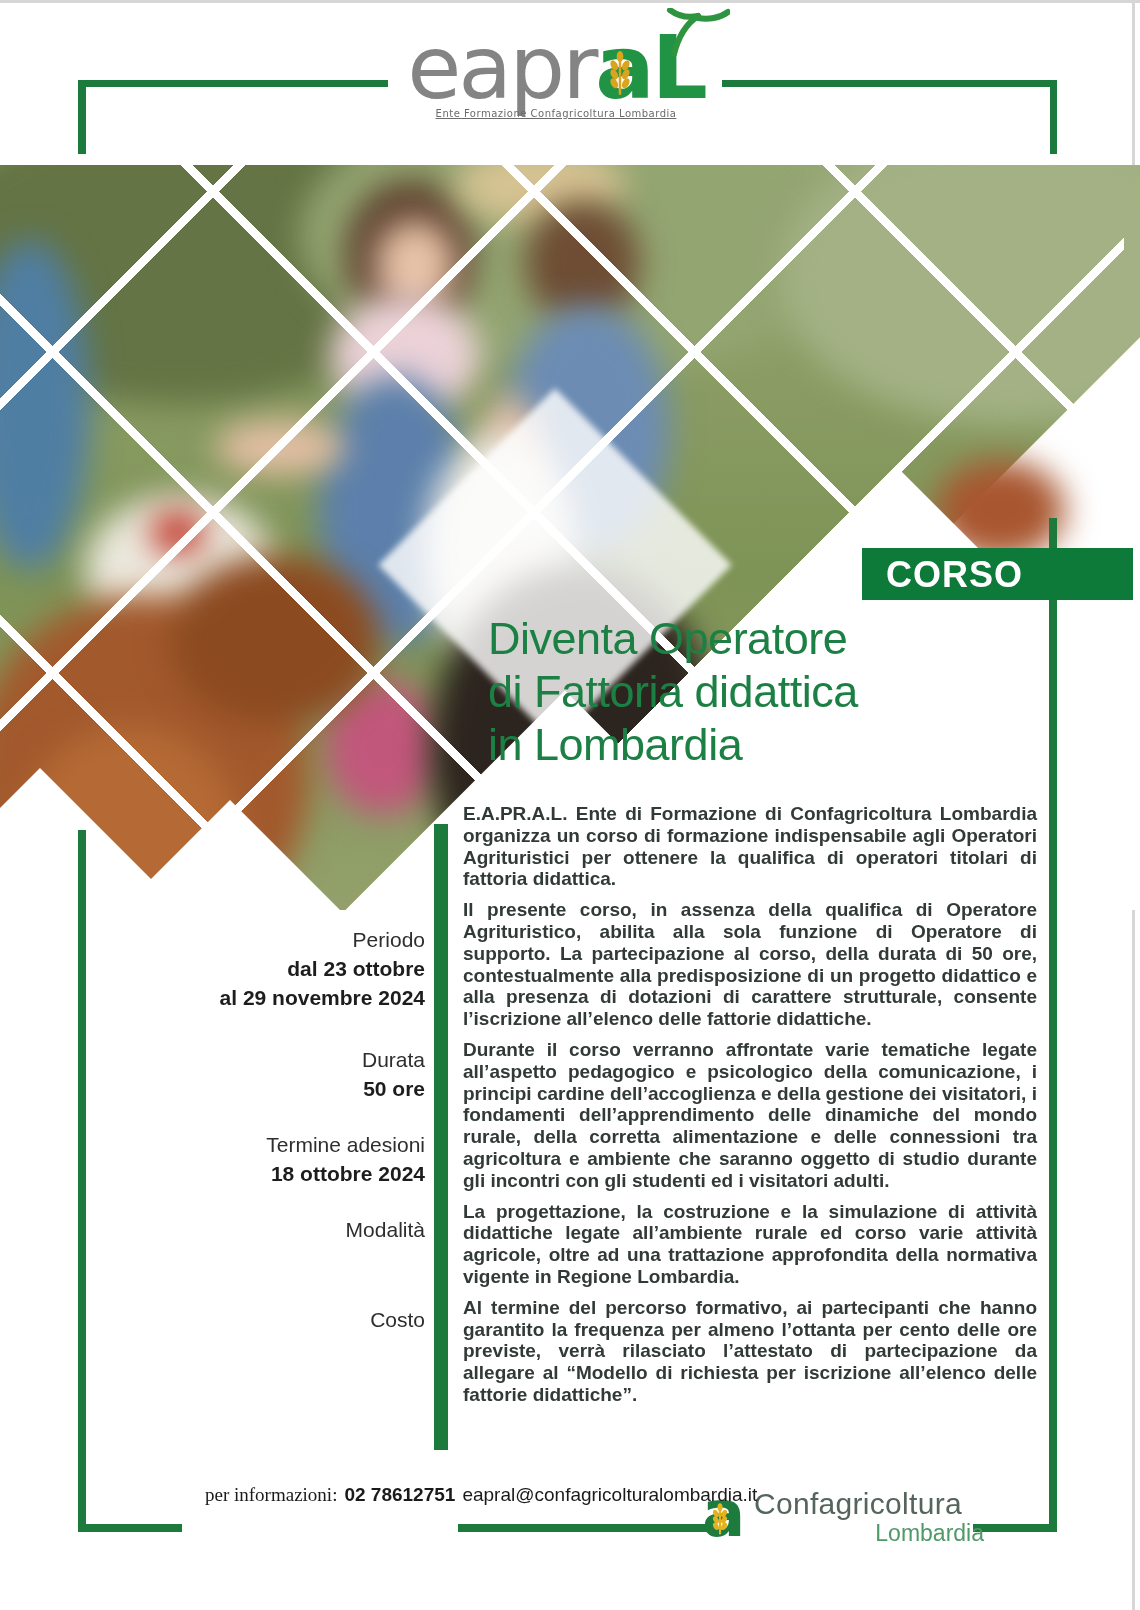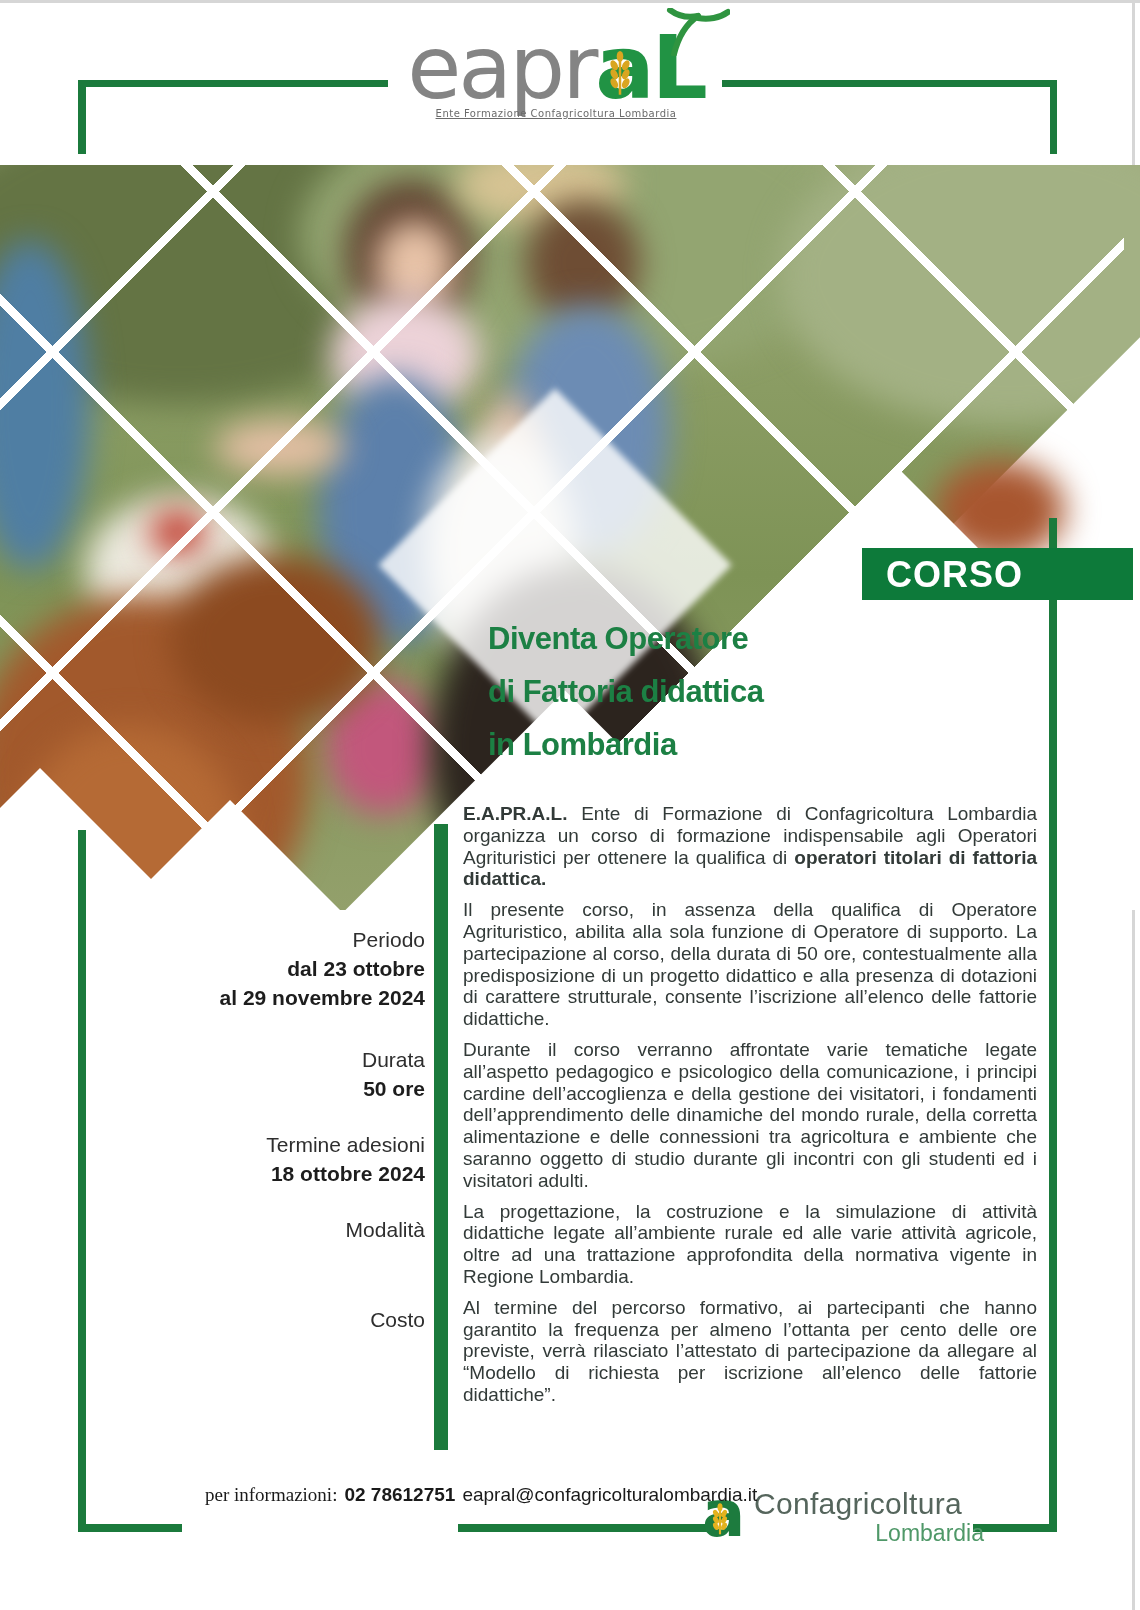--- a/index.html
+++ b/index.html
@@ -36,7 +36,7 @@
 
   
   .title{position:absolute;left:488px;top:612px;width:560px;margin:0;color:#1c8044;
-         font-size:31px;line-height:53px;font-weight:bold;letter-spacing:-0.5px;z-index:6;}
+         font-size:45px;line-height:53px;font-weight:normal;letter-spacing:-0.5px;z-index:6;}
 
   
   .body-col{position:absolute;left:463px;top:803px;width:574px;color:#323a38;

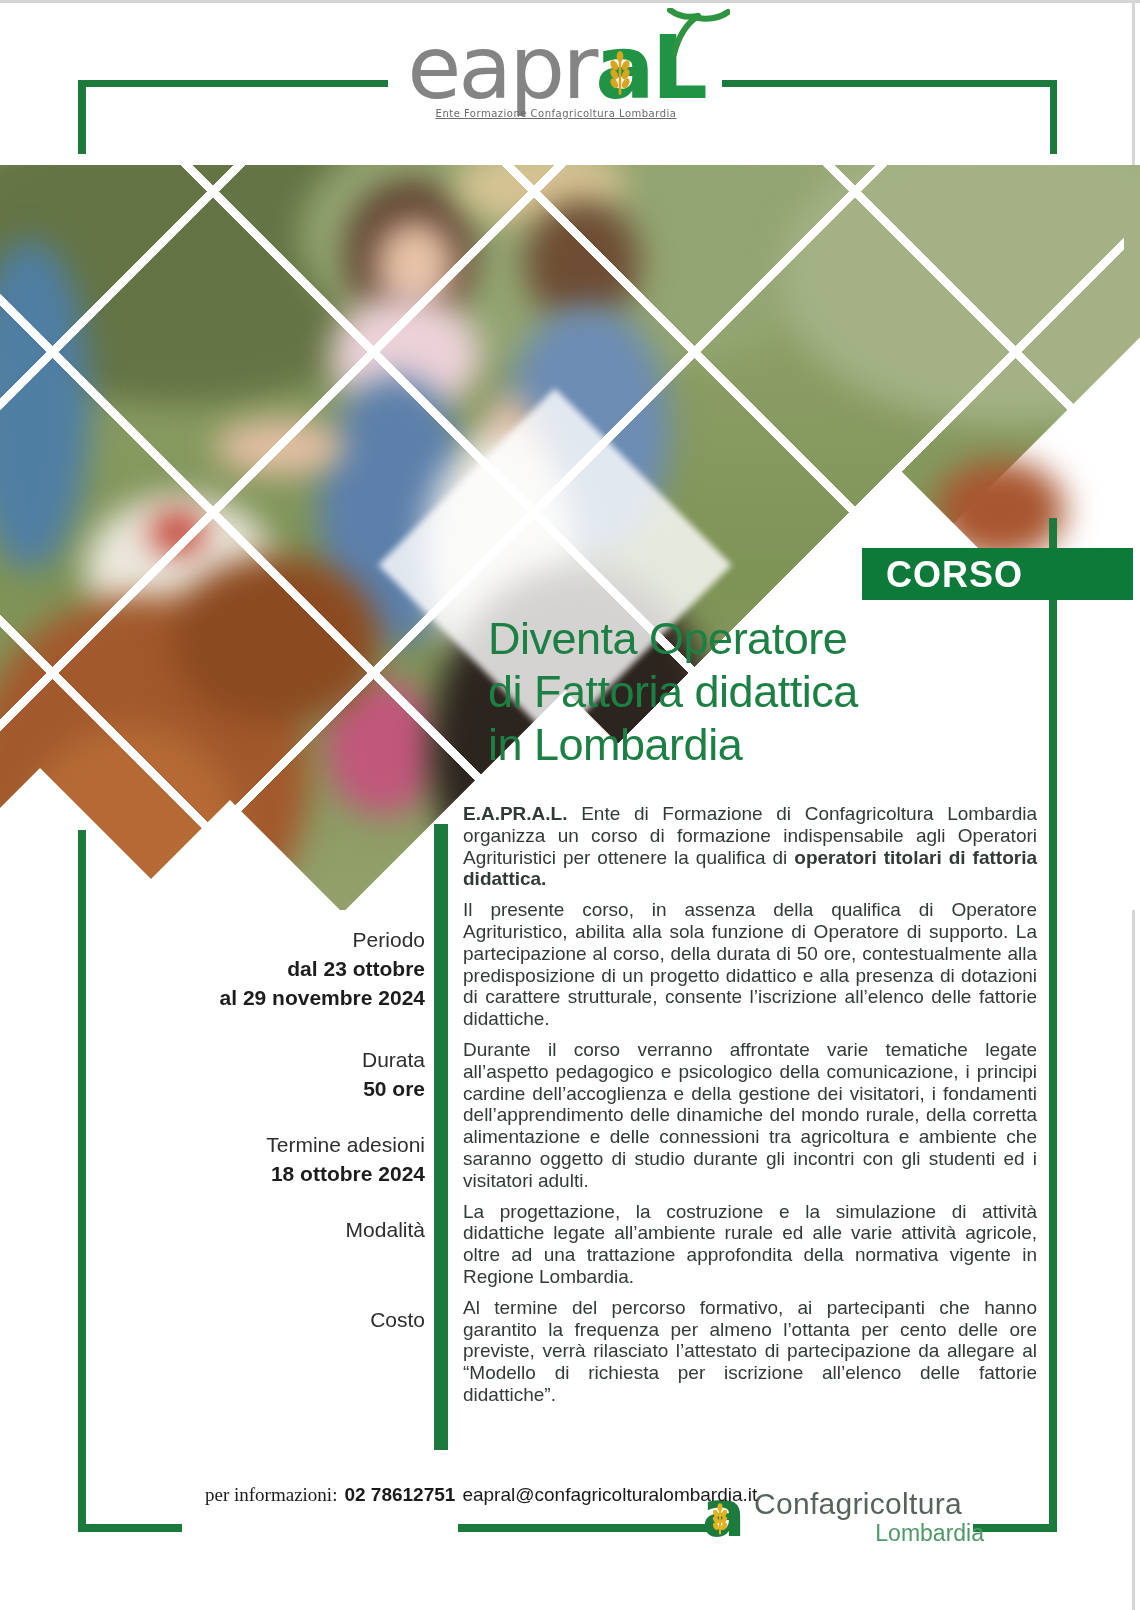--- a/index.html
+++ b/index.html
@@ -41,7 +41,7 @@
   
   .body-col{position:absolute;left:463px;top:803px;width:574px;color:#323a38;
             font-size:19px;line-height:21.8px;text-align:justify;z-index:6;}
-  .body-col p{margin:0 0 9px 0;}
+  .body-col p{margin:0 0 9px 0;font-weight:bold;}
 
   
   .side-item{position:absolute;left:100px;width:325px;text-align:right;color:#2e2e2e;

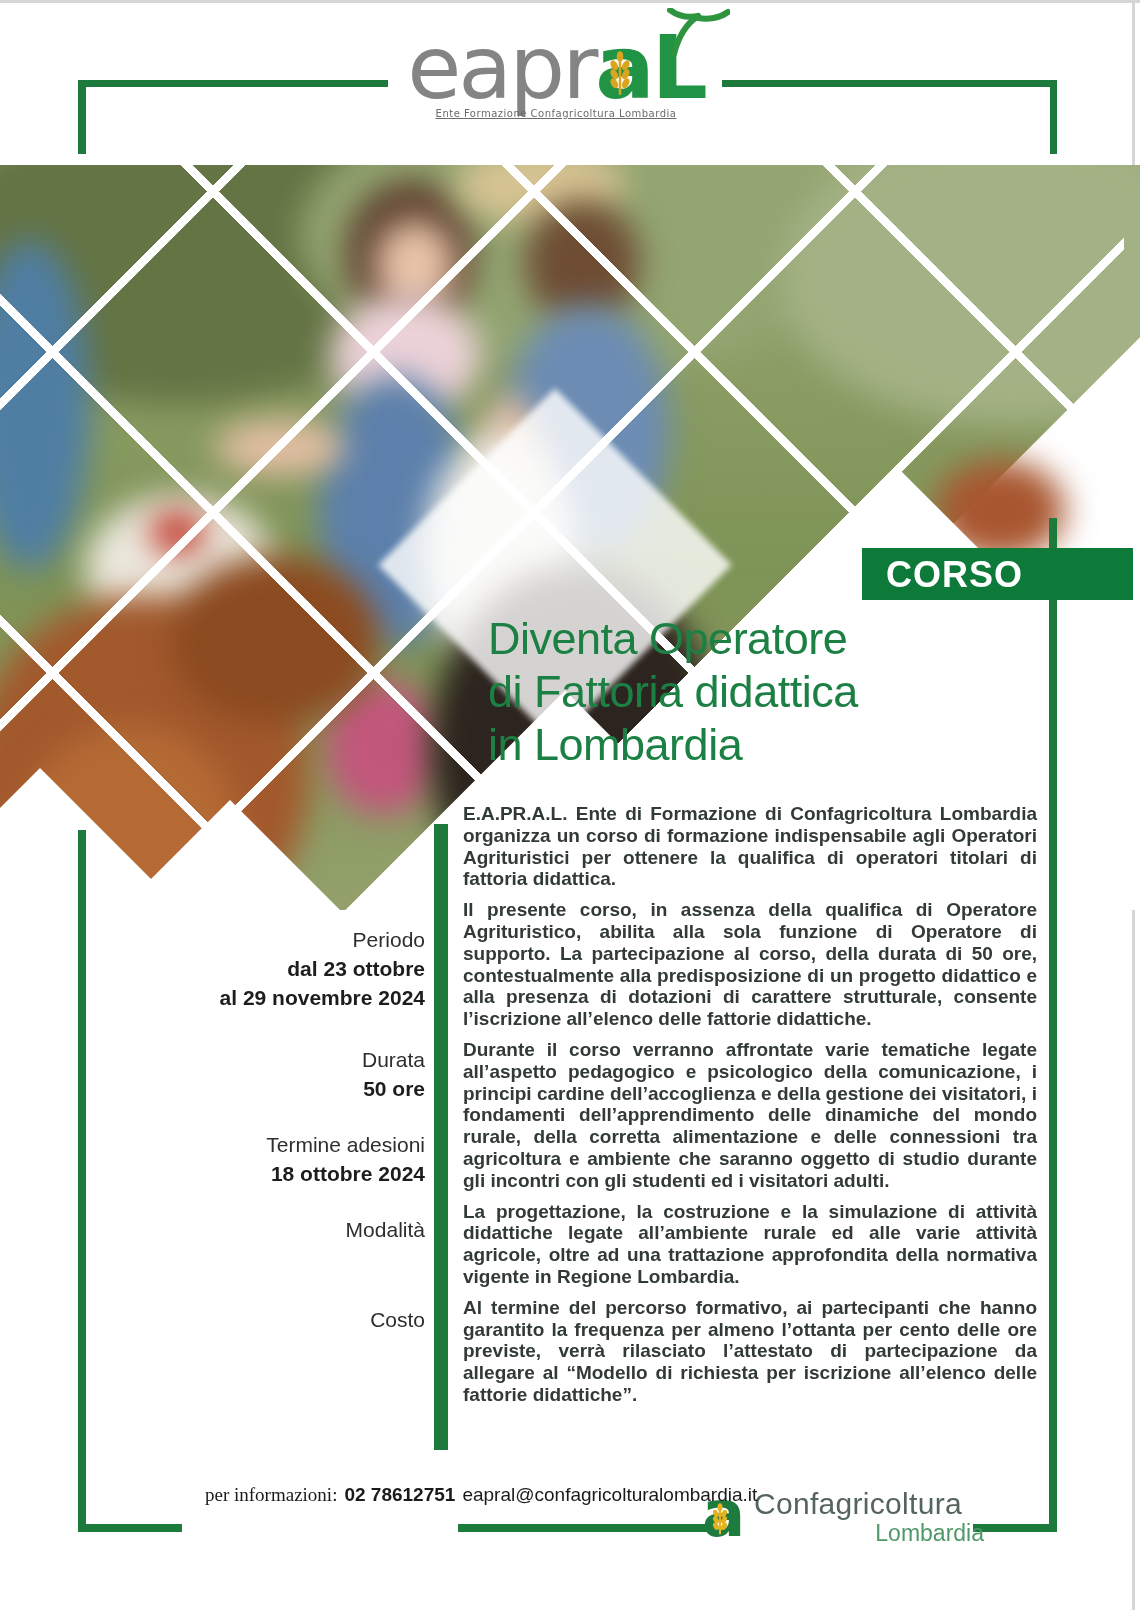--- a/index.html
+++ b/index.html
@@ -147,7 +147,7 @@
     <p><b>E.A.PR.A.L.</b><span> Ente di Formazione di Confagricoltura Lombardia organizza un corso di formazione indispensabile agli Operatori Agrituristici per ottenere la qualifica di </span><b>operatori titolari di fattoria didattica.</b></p>
     <p>Il presente corso, in assenza della qualifica di Operatore Agrituristico, abilita alla sola funzione di Operatore di supporto. La partecipazione al corso, della durata di 50 ore, contestualmente alla predisposizione di un progetto didattico e alla presenza di dotazioni di carattere strutturale, consente l’iscrizione all’elenco delle fattorie didattiche.</p>
     <p>Durante il corso verranno affrontate varie tematiche legate all’aspetto pedagogico e psicologico della comunicazione, i principi cardine dell’accoglienza e della gestione dei visitatori, i fondamenti dell’apprendimento delle dinamiche del mondo rurale, della corretta alimentazione e delle connessioni tra agricoltura e ambiente che saranno oggetto di studio durante gli incontri con gli studenti ed i visitatori adulti.</p>
-    <p>La progettazione, la costruzione e la simulazione di attività didattiche legate all’ambiente rurale ed alle varie attività agricole, oltre ad una trattazione approfondita della normativa vigente in Regione Lombardia.</p>
+    <p>La progettazione, la costruzione e la simulazione di attività didattiche legate all’ambiente rurale ed corso varie attività agricole, oltre ad una trattazione approfondita della normativa vigente in Regione Lombardia.</p>
     <p>Al termine del percorso formativo, ai partecipanti che hanno garantito la frequenza per almeno l’ottanta per cento delle ore previste, verrà rilasciato l’attestato di partecipazione da allegare al “Modello di richiesta per iscrizione all’elenco delle fattorie didattiche”.</p>
   </div>
 

